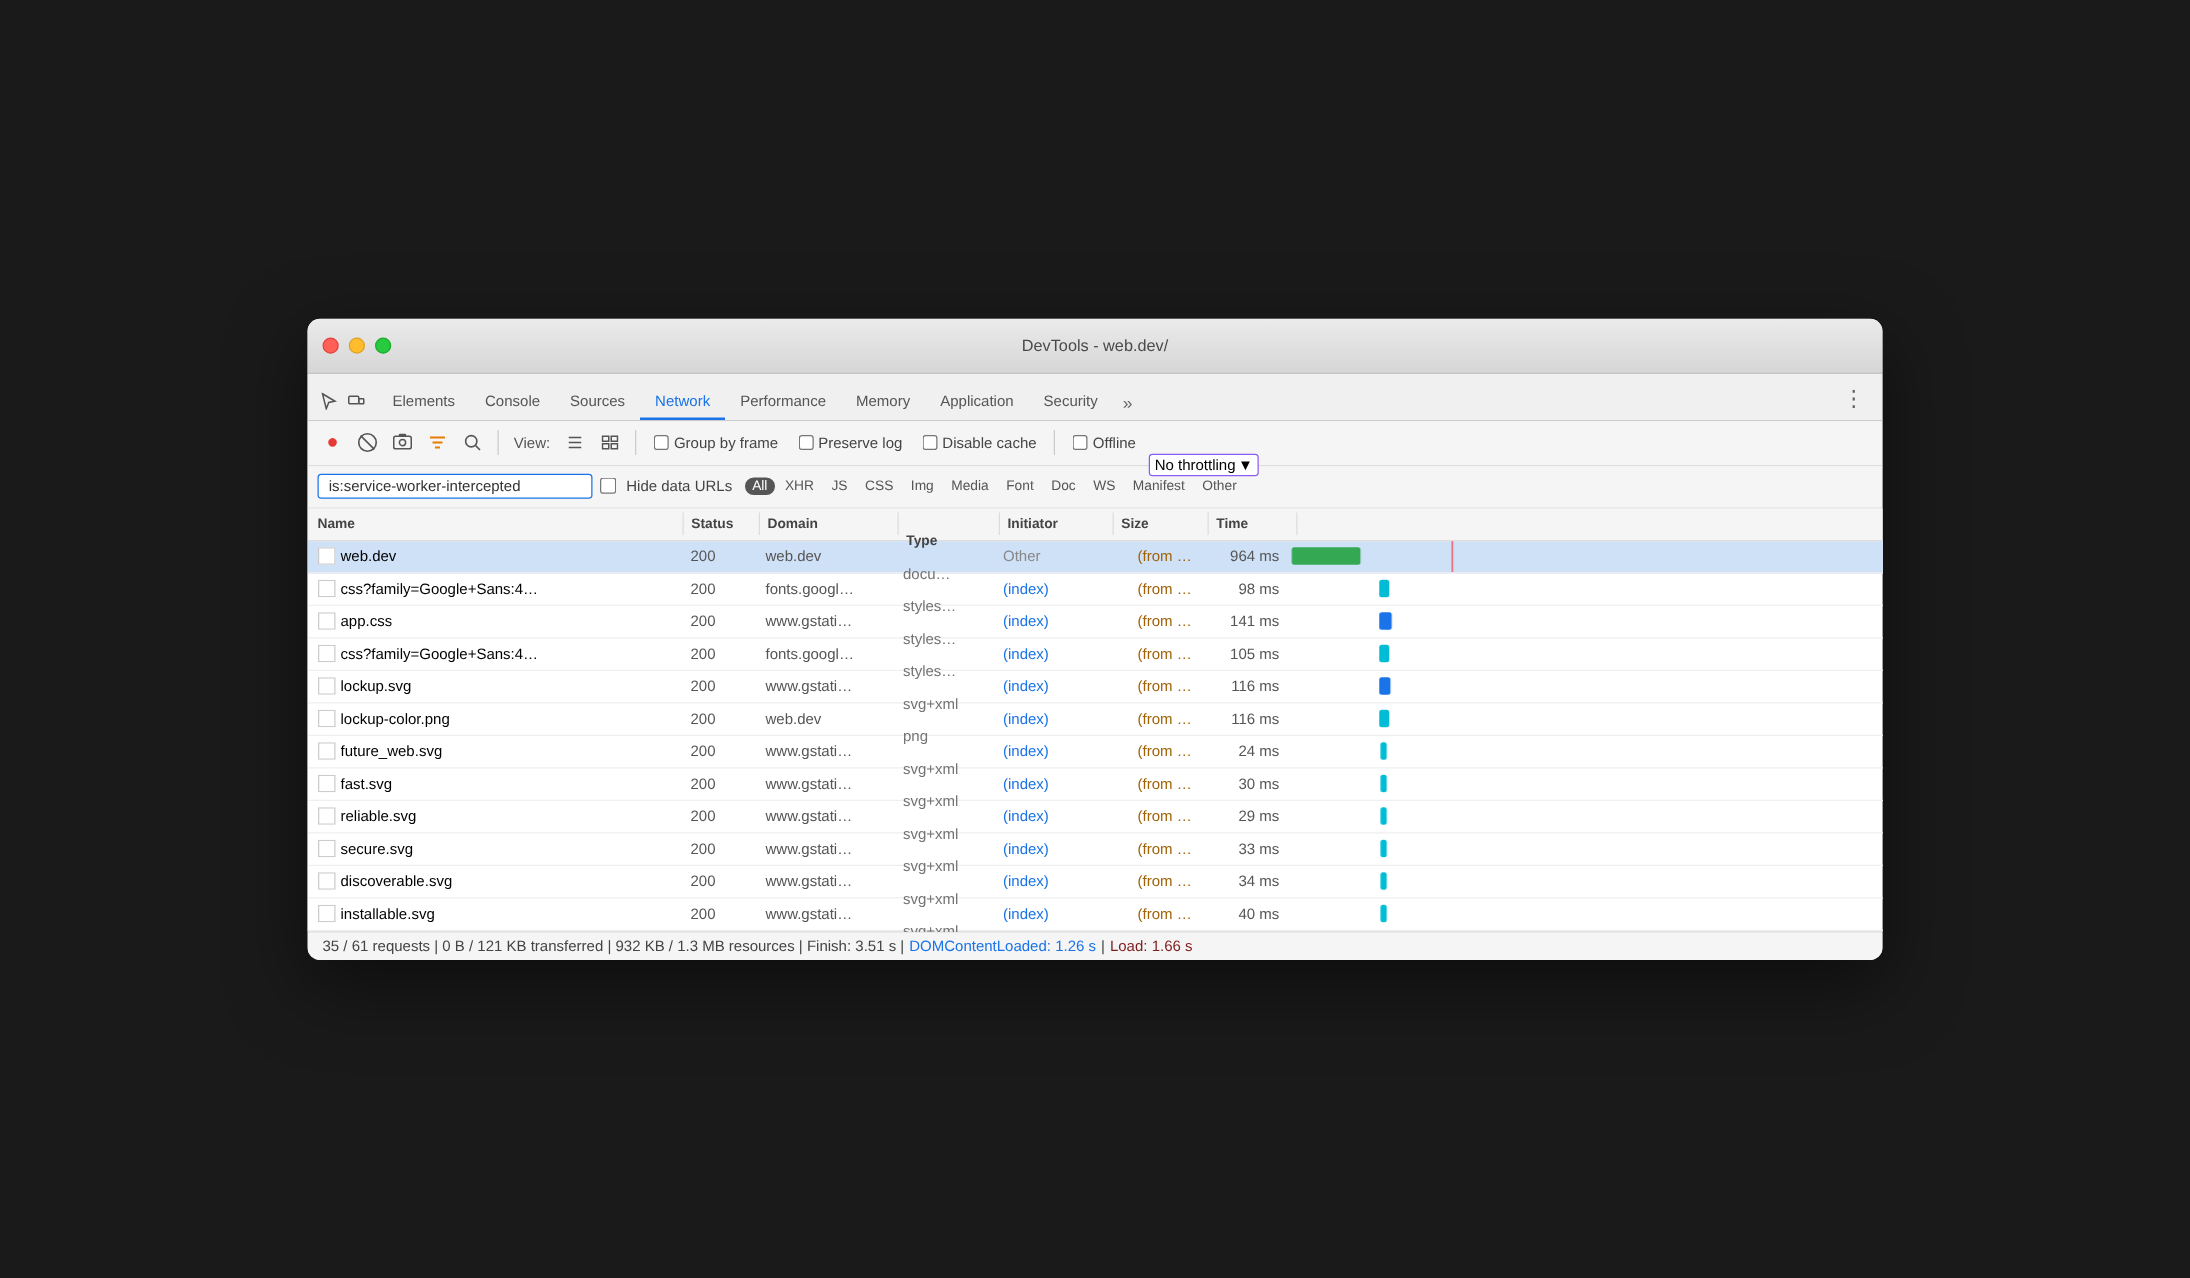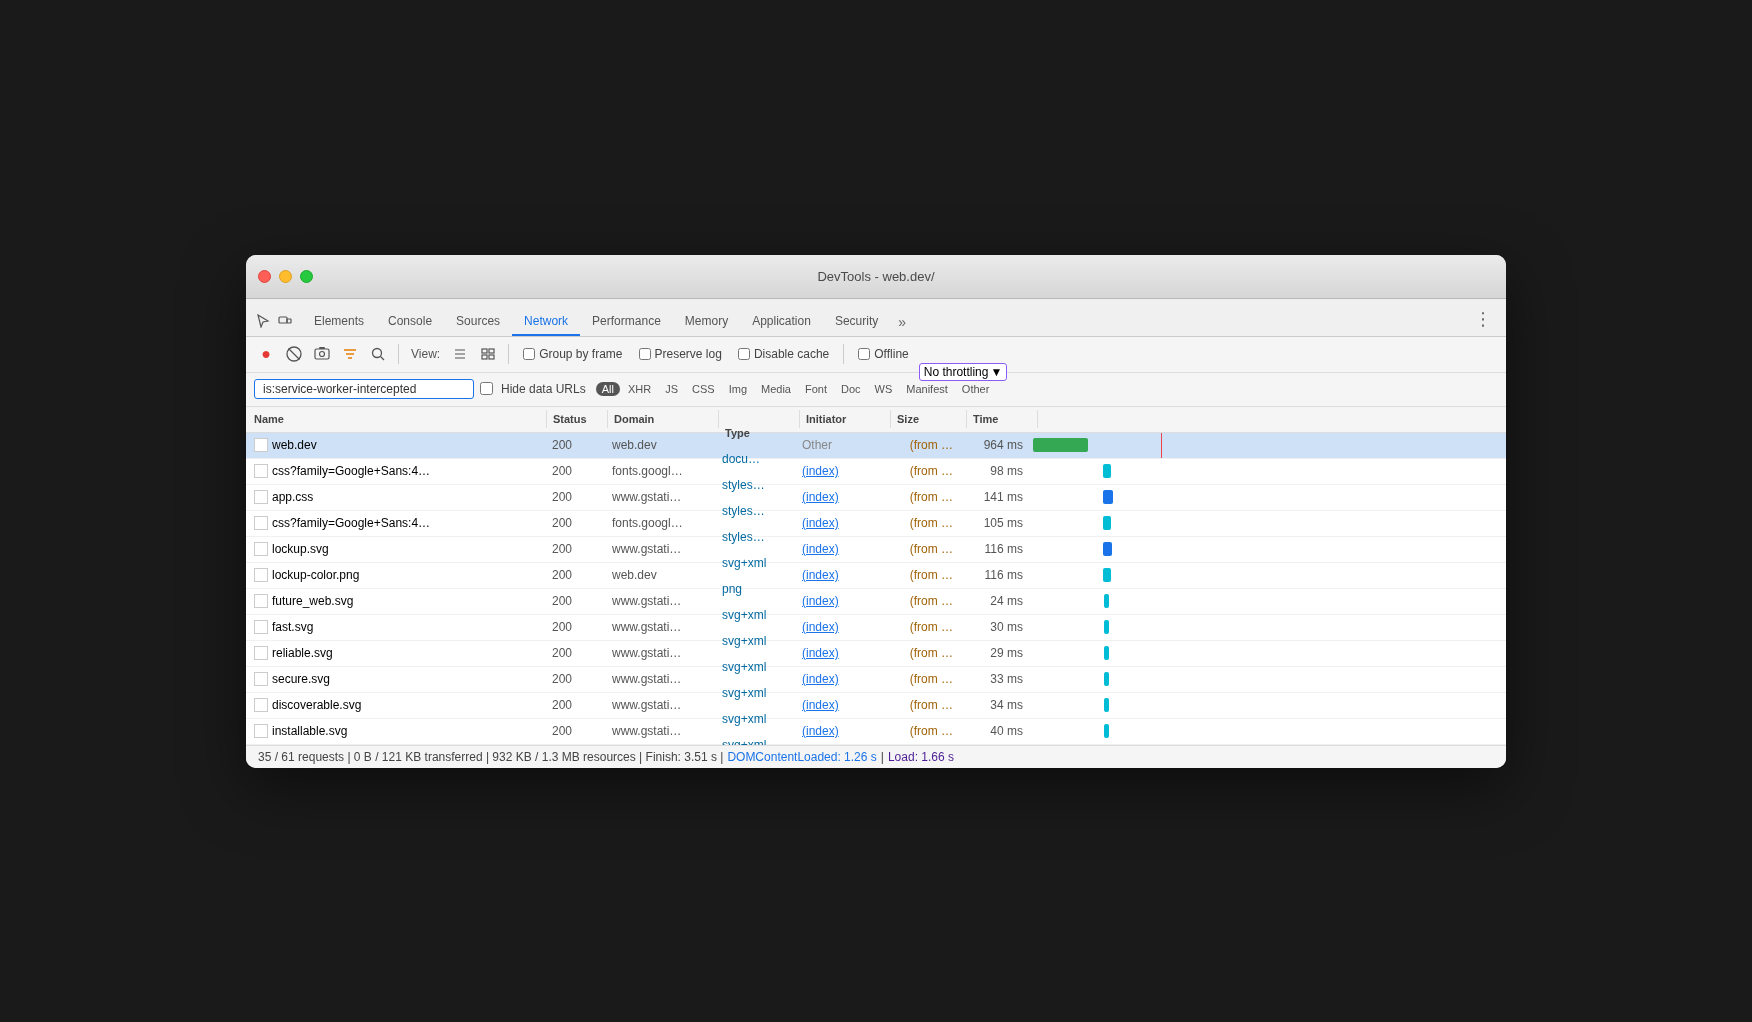--- a/index.html
+++ b/index.html
@@ -328,7 +328,7 @@
 
     .cell-status { color: #555; }
     .cell-domain { color: #555; overflow: hidden; white-space: nowrap; text-overflow: ellipsis; }
-    .cell-type { color: #0369a1; overflow: hidden; white-space: nowrap; text-overflow: ellipsis; }
+    .cell-type { color: #737373; overflow: hidden; white-space: nowrap; text-overflow: ellipsis; }
     .cell-initiator { color: #1a73e8; text-decoration: underline; overflow: hidden; white-space: nowrap; text-overflow: ellipsis; }
     .cell-initiator.other { color: #888; text-decoration: none; }
     .cell-size { color: #a16207; text-align: right; padding-right: 8px; }

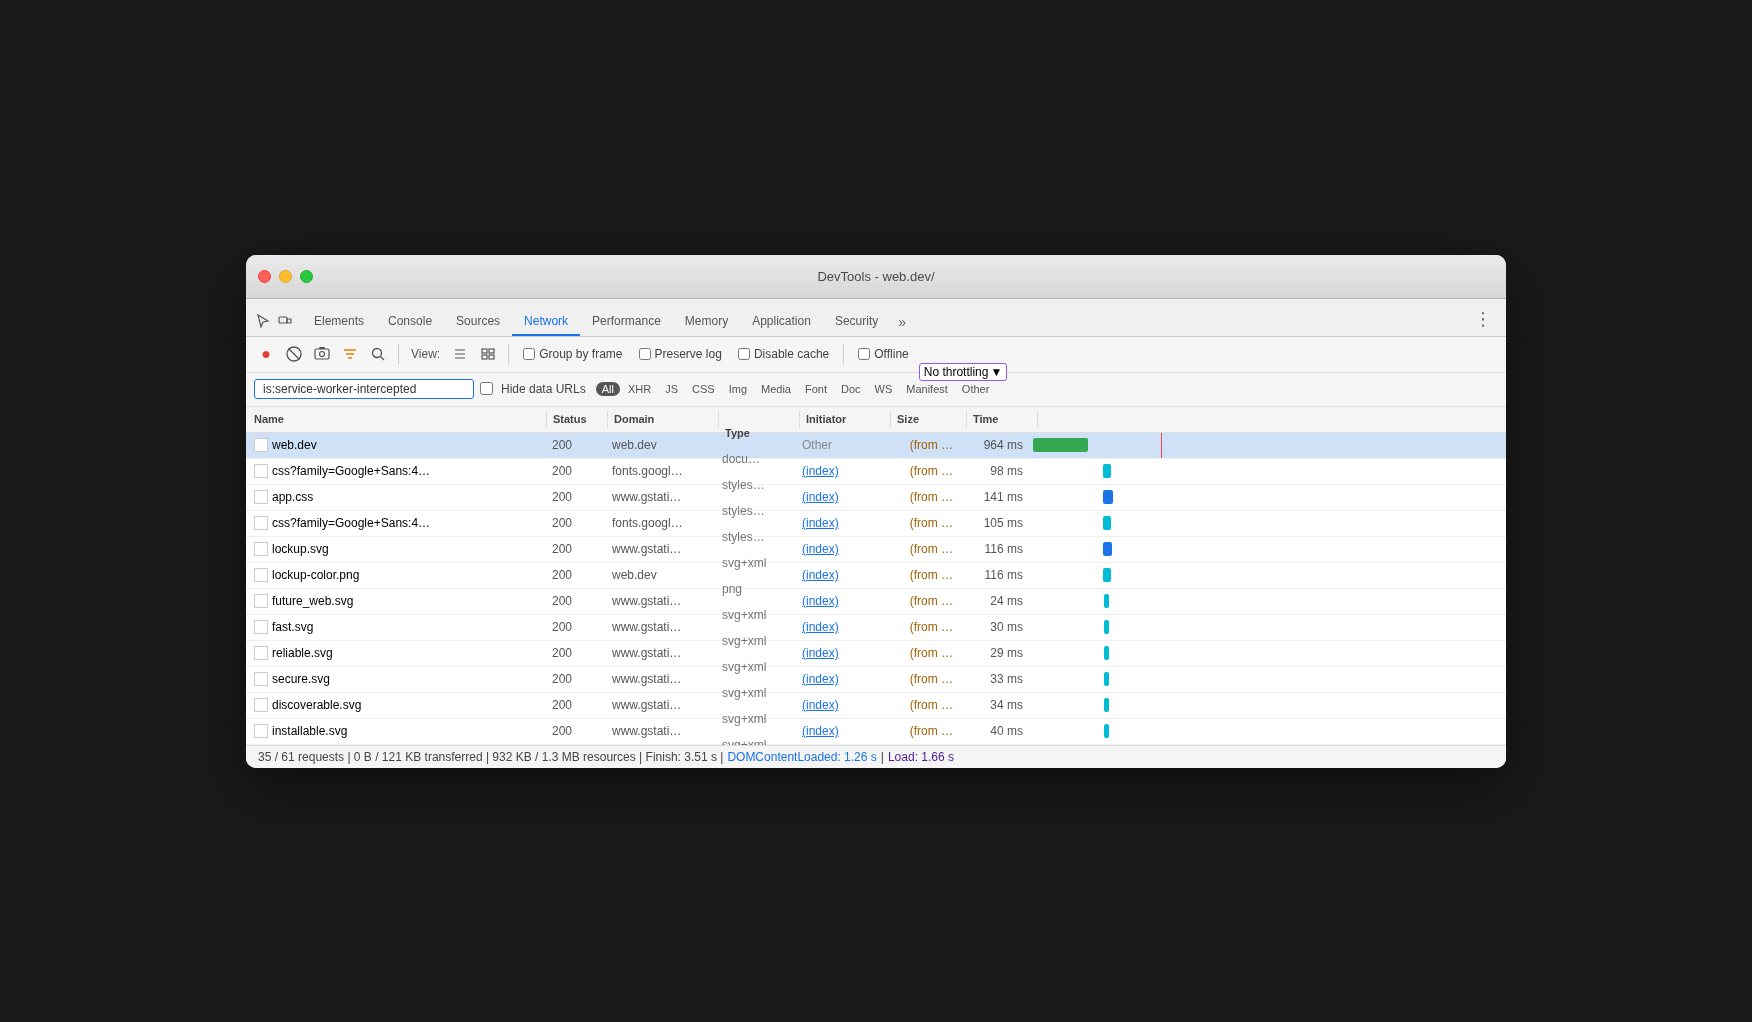--- a/index.html
+++ b/index.html
@@ -329,7 +329,7 @@
     .cell-status { color: #555; }
     .cell-domain { color: #555; overflow: hidden; white-space: nowrap; text-overflow: ellipsis; }
     .cell-type { color: #737373; overflow: hidden; white-space: nowrap; text-overflow: ellipsis; }
-    .cell-initiator { color: #1a73e8; text-decoration: underline; overflow: hidden; white-space: nowrap; text-overflow: ellipsis; }
+    .cell-initiator { color: #1a73e8; overflow: hidden; white-space: nowrap; text-overflow: ellipsis; }
     .cell-initiator.other { color: #888; text-decoration: none; }
     .cell-size { color: #a16207; text-align: right; padding-right: 8px; }
     .cell-time { color: #555; text-align: right; padding-right: 8px; }

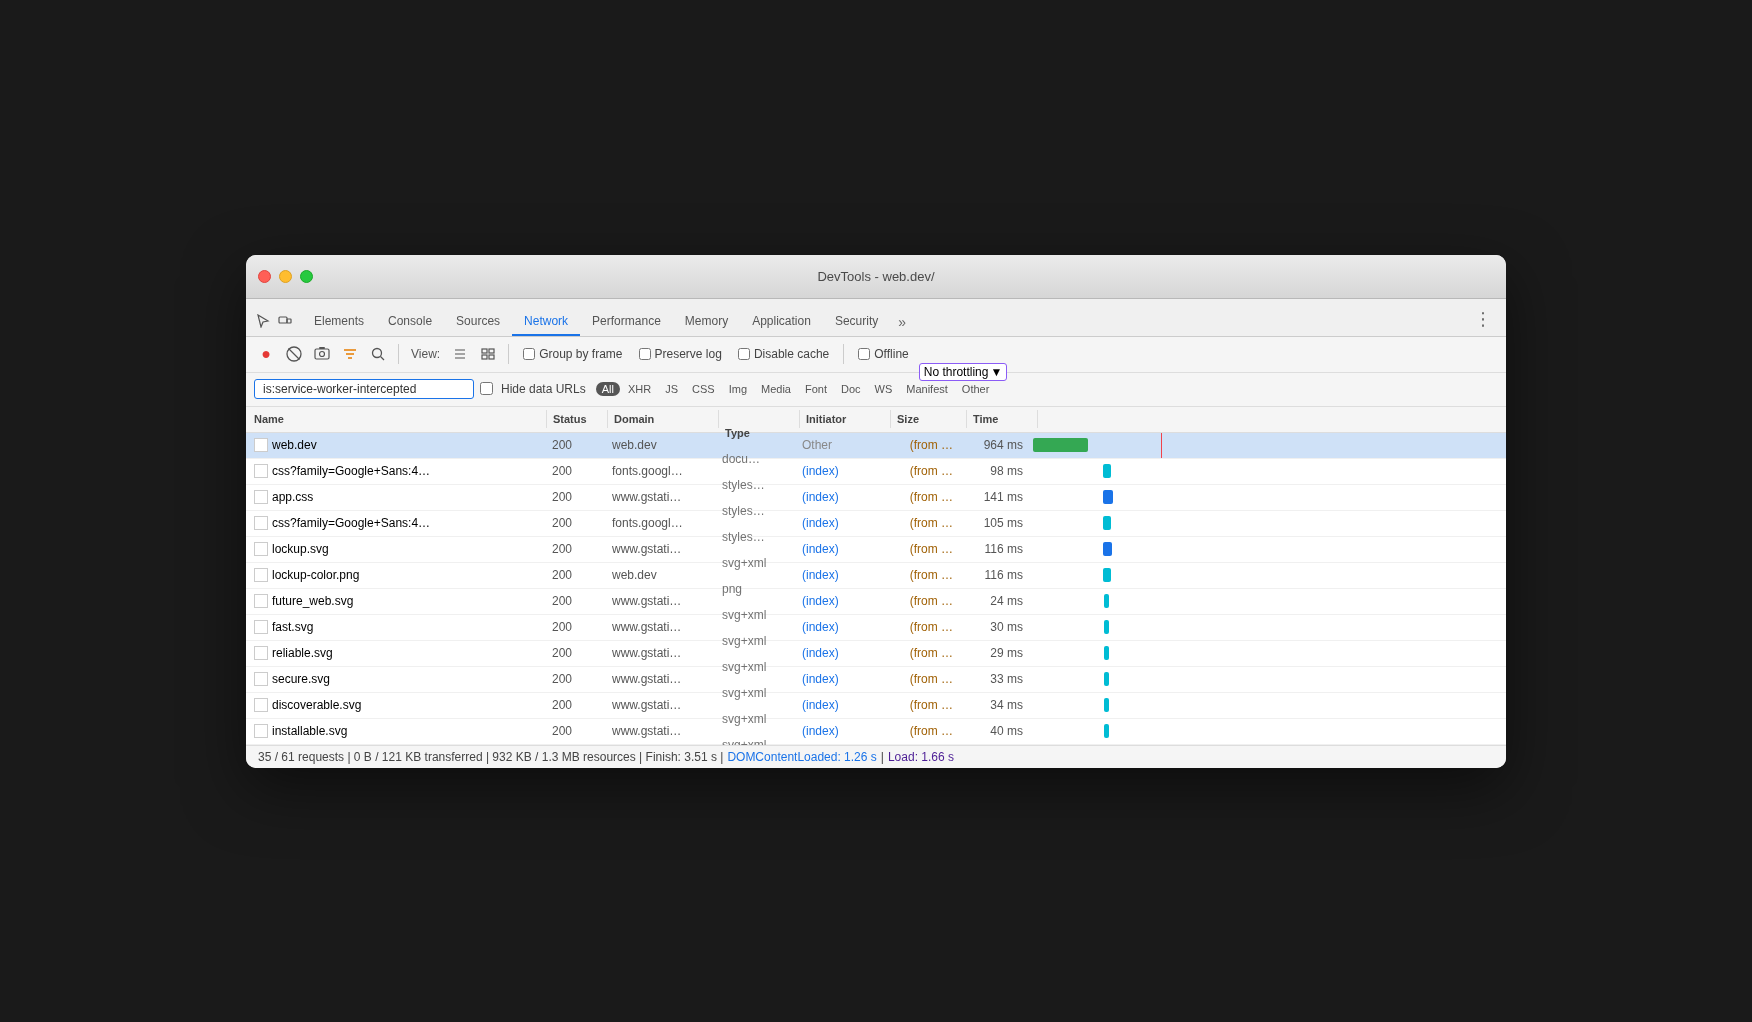--- a/index.html
+++ b/index.html
@@ -400,7 +400,7 @@
     }
 
     .status-dom { color: #1a73e8; text-align: center; }
-    .status-load { color: #4c1d95; }
+    .status-load { color: #7f1d1d; }
 
     .col-divider {
       width: 1px;

